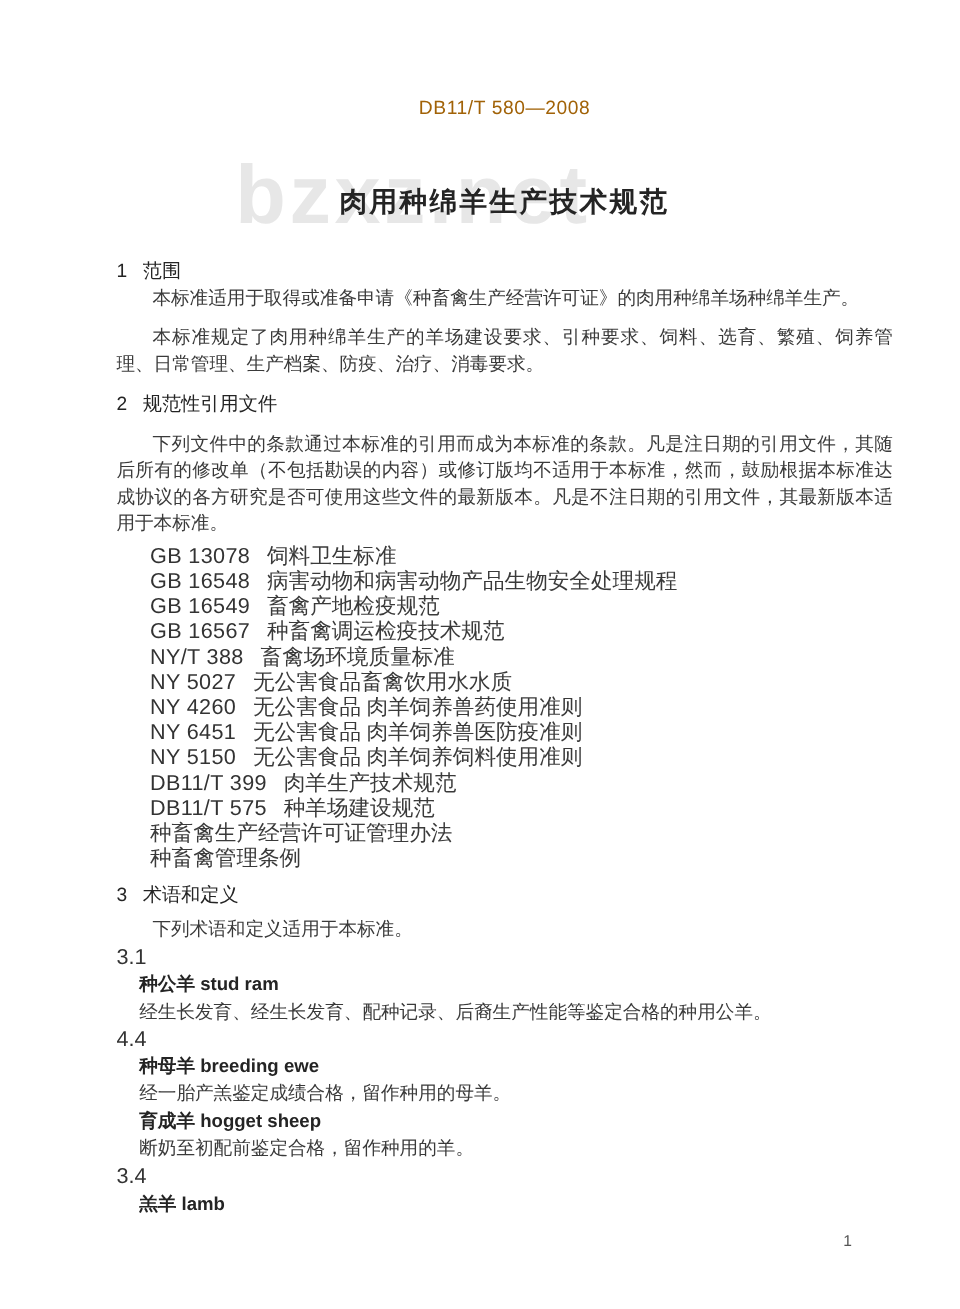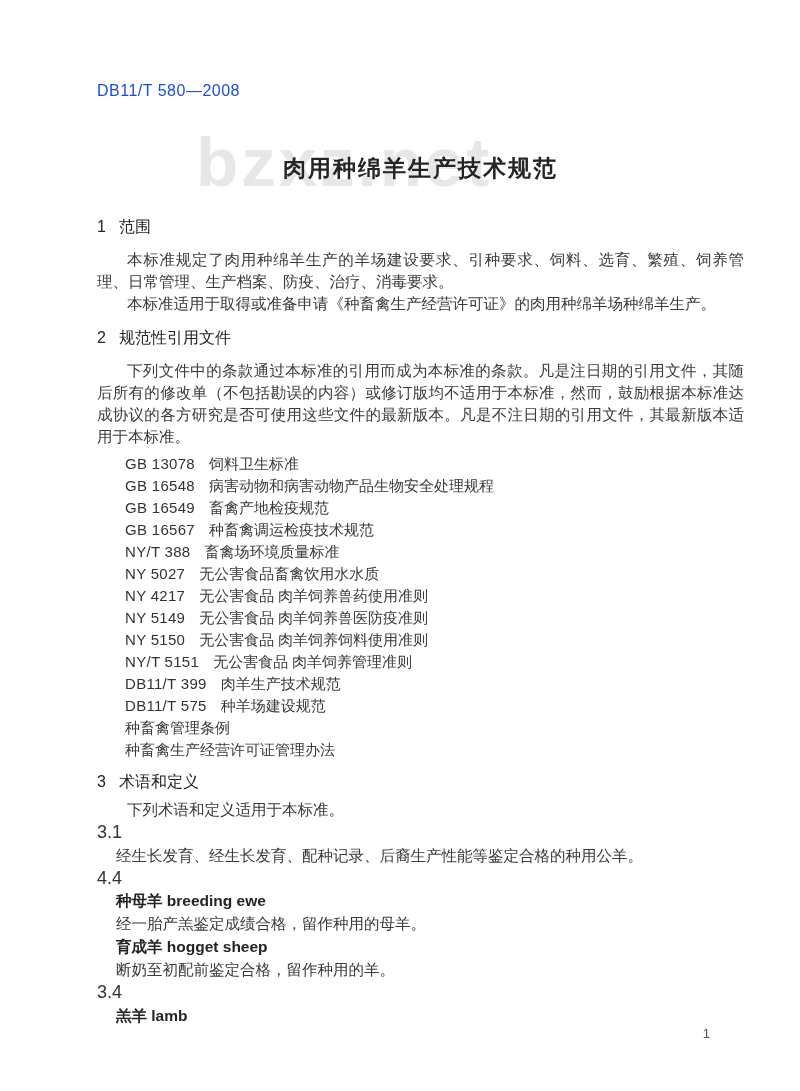--- a/index.html
+++ b/index.html
@@ -19,11 +19,11 @@
     padding: 82px 56px 0 97px;
   }
   .doc-number {
-    text-align: left;
+    text-align: center;
     font-family: "Liberation Sans", sans-serif;
     font-size: 16px;
     line-height: 18px;
-    color: #1d4ed8;
+    color: #a16207;
     letter-spacing: 0.5px;
   }
   .watermark {

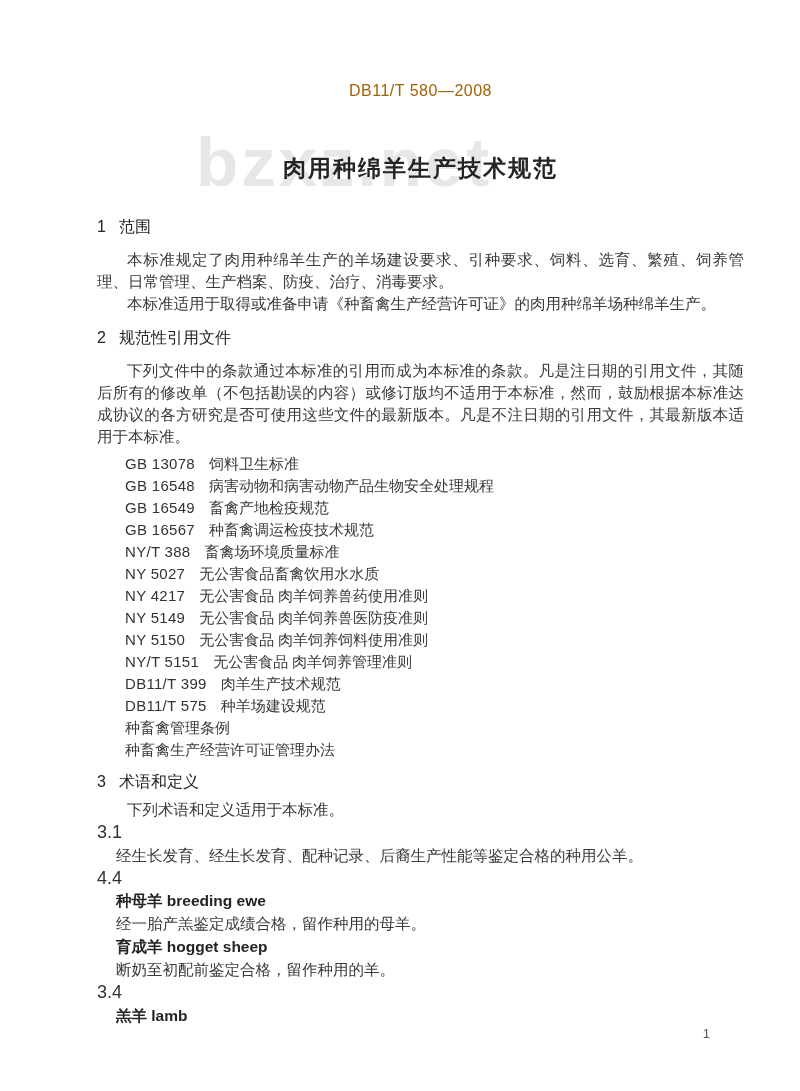--- a/index.html
+++ b/index.html
@@ -140,8 +140,8 @@
     <div class="sec-heading sec1-heading">
       <span class="sec-no">1</span><span>范围</span>
     </div>
+    <p class="body-para">本标准适用于取得或准备申请《种畜禽生产经营许可证》的肉用种绵羊场种绵羊生产。</p>
     <p class="body-para para-gap">本标准规定了肉用种绵羊生产的羊场建设要求、引种要求、饲料、选育、繁殖、饲养管理、日常管理、生产档案、防疫、治疗、消毒要求。</p>
-    <p class="body-para">本标准适用于取得或准备申请《种畜禽生产经营许可证》的肉用种绵羊场种绵羊生产。</p>
 
     <div class="sec-heading sec2-heading">
       <span class="sec-no">2</span><span>规范性引用文件</span>

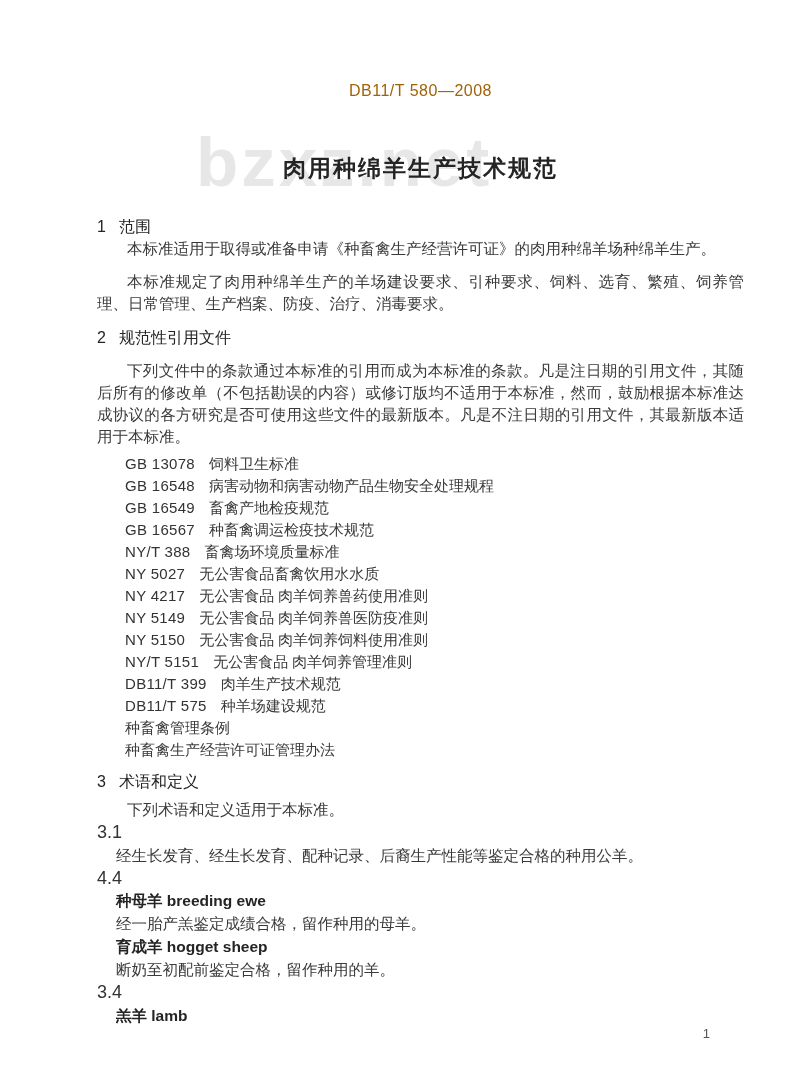--- a/index.html
+++ b/index.html
@@ -76,7 +76,7 @@
   .para-gap { margin-top: 11px; }
   .ref-list {
     margin: 5px 0 0 28px;
-    font-size: 15px;
+    font-size: 18px;
     line-height: 21px;
     color: #3a3a3a;
   }

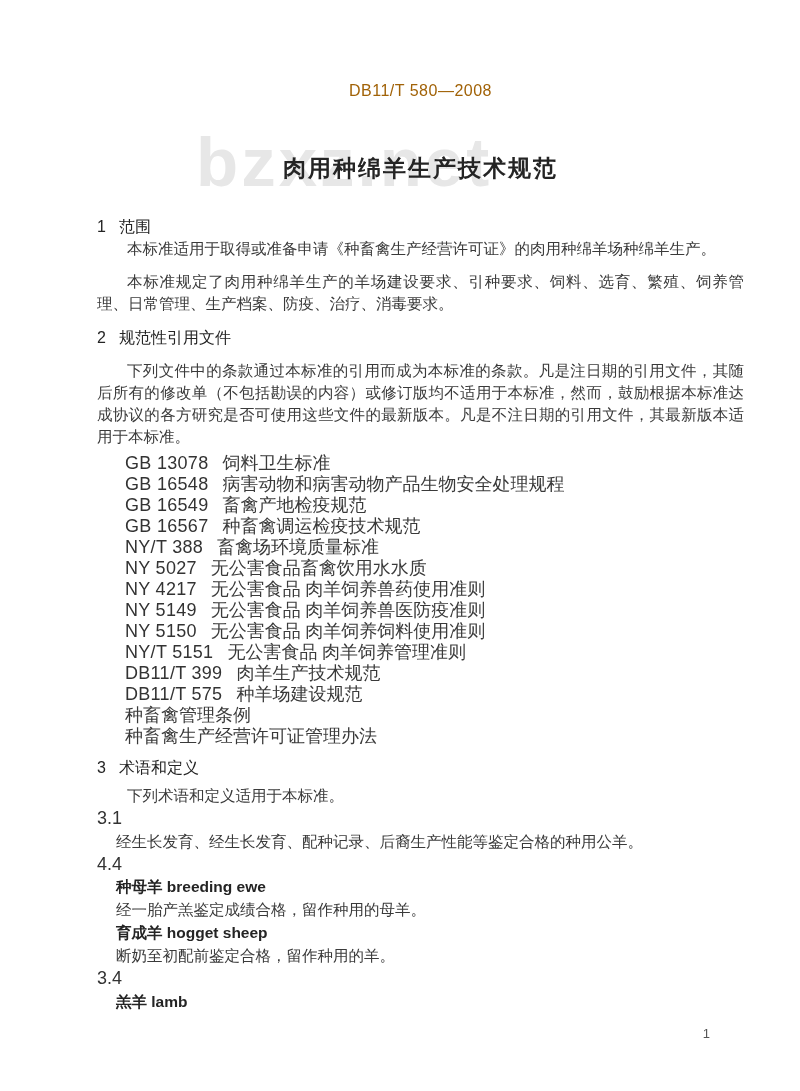--- a/index.html
+++ b/index.html
@@ -155,7 +155,7 @@
       <div class="ref-row"><span class="ref-code">GB 16567</span><span>种畜禽调运检疫技术规范</span></div>
       <div class="ref-row"><span class="ref-code">NY/T 388</span><span>畜禽场环境质量标准</span></div>
       <div class="ref-row"><span class="ref-code">NY 5027</span><span>无公害食品畜禽饮用水水质</span></div>
-      <div class="ref-row"><span class="ref-code">NY 4217</span><span>无公害食品 肉羊饲养兽药使用准则</span></div>
+      <div class="ref-row"><span class="ref-code">NY 4260</span><span>无公害食品 肉羊饲养兽药使用准则</span></div>
       <div class="ref-row"><span class="ref-code">NY 5149</span><span>无公害食品 肉羊饲养兽医防疫准则</span></div>
       <div class="ref-row"><span class="ref-code">NY 5150</span><span>无公害食品 肉羊饲养饲料使用准则</span></div>
       <div class="ref-row"><span class="ref-code">NY/T 5151</span><span>无公害食品 肉羊饲养管理准则</span></div>

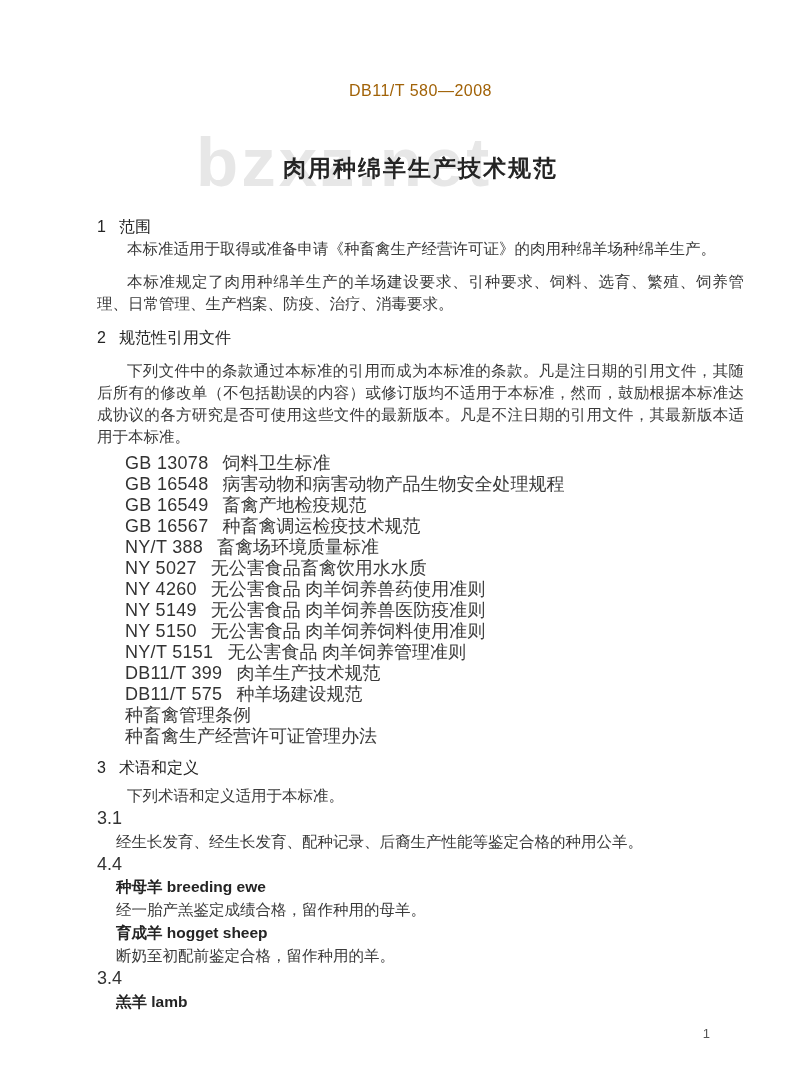--- a/index.html
+++ b/index.html
@@ -156,7 +156,7 @@
       <div class="ref-row"><span class="ref-code">NY/T 388</span><span>畜禽场环境质量标准</span></div>
       <div class="ref-row"><span class="ref-code">NY 5027</span><span>无公害食品畜禽饮用水水质</span></div>
       <div class="ref-row"><span class="ref-code">NY 4260</span><span>无公害食品 肉羊饲养兽药使用准则</span></div>
-      <div class="ref-row"><span class="ref-code">NY 5149</span><span>无公害食品 肉羊饲养兽医防疫准则</span></div>
+      <div class="ref-row"><span class="ref-code">NY 6451</span><span>无公害食品 肉羊饲养兽医防疫准则</span></div>
       <div class="ref-row"><span class="ref-code">NY 5150</span><span>无公害食品 肉羊饲养饲料使用准则</span></div>
       <div class="ref-row"><span class="ref-code">NY/T 5151</span><span>无公害食品 肉羊饲养管理准则</span></div>
       <div class="ref-row"><span class="ref-code">DB11/T 399</span><span>肉羊生产技术规范</span></div>

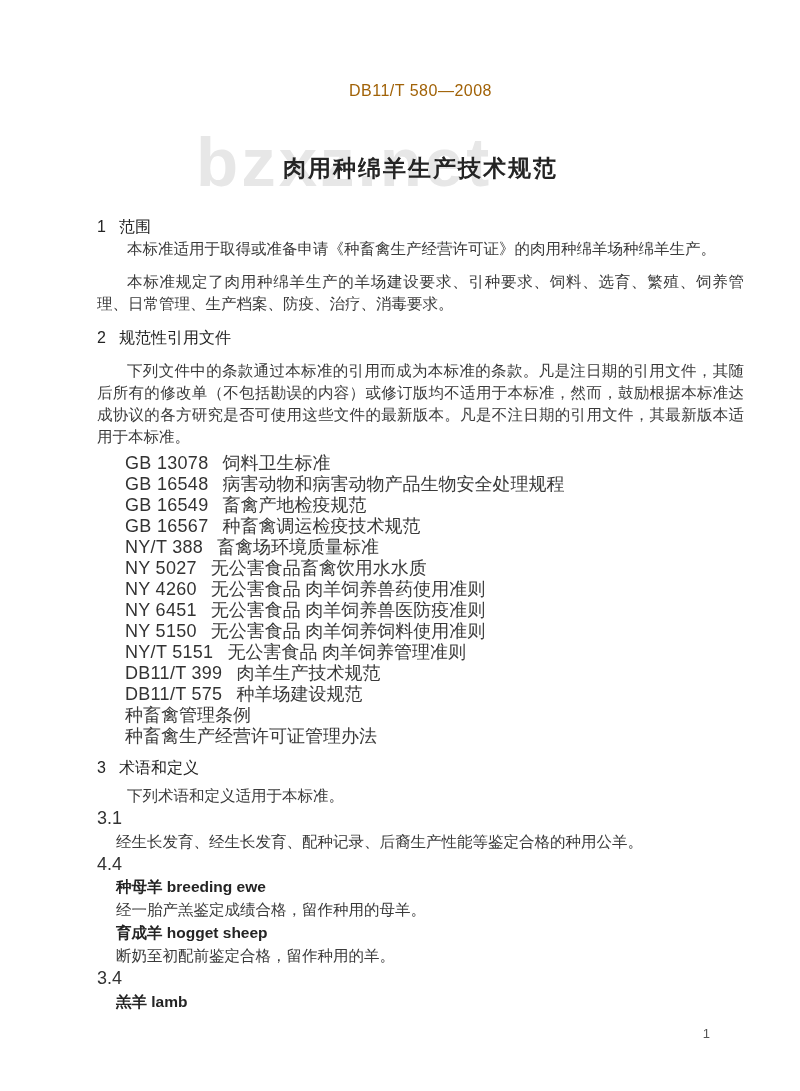--- a/index.html
+++ b/index.html
@@ -158,7 +158,6 @@
       <div class="ref-row"><span class="ref-code">NY 4260</span><span>无公害食品 肉羊饲养兽药使用准则</span></div>
       <div class="ref-row"><span class="ref-code">NY 6451</span><span>无公害食品 肉羊饲养兽医防疫准则</span></div>
       <div class="ref-row"><span class="ref-code">NY 5150</span><span>无公害食品 肉羊饲养饲料使用准则</span></div>
-      <div class="ref-row"><span class="ref-code">NY/T 5151</span><span>无公害食品 肉羊饲养管理准则</span></div>
       <div class="ref-row"><span class="ref-code">DB11/T 399</span><span>肉羊生产技术规范</span></div>
       <div class="ref-row"><span class="ref-code">DB11/T 575</span><span>种羊场建设规范</span></div>
       <div class="ref-row"><span class="ref-code"></span><span>种畜禽管理条例</span></div>

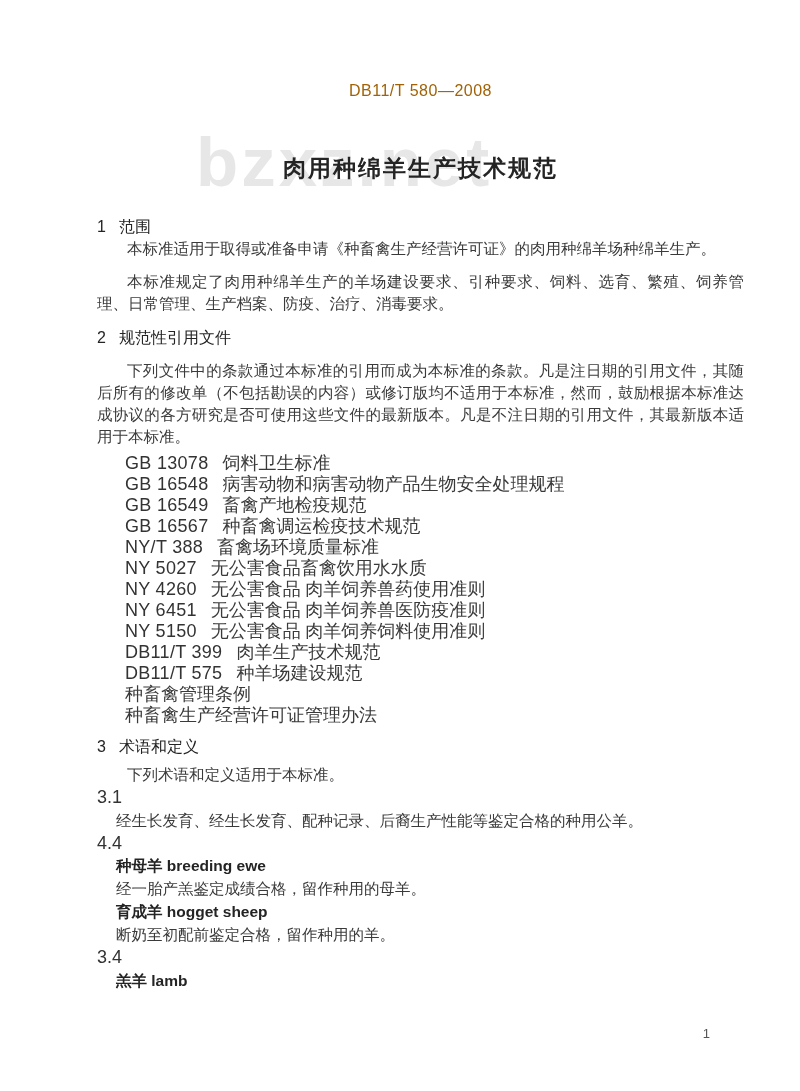--- a/index.html
+++ b/index.html
@@ -160,8 +160,8 @@
       <div class="ref-row"><span class="ref-code">NY 5150</span><span>无公害食品 肉羊饲养饲料使用准则</span></div>
       <div class="ref-row"><span class="ref-code">DB11/T 399</span><span>肉羊生产技术规范</span></div>
       <div class="ref-row"><span class="ref-code">DB11/T 575</span><span>种羊场建设规范</span></div>
+      <div class="ref-row"><span class="ref-code"></span><span>种畜禽生产经营许可证管理办法</span></div>
       <div class="ref-row"><span class="ref-code"></span><span>种畜禽管理条例</span></div>
-      <div class="ref-row"><span class="ref-code"></span><span>种畜禽生产经营许可证管理办法</span></div>
     </div>
 
     <div class="sec-heading sec3-heading">

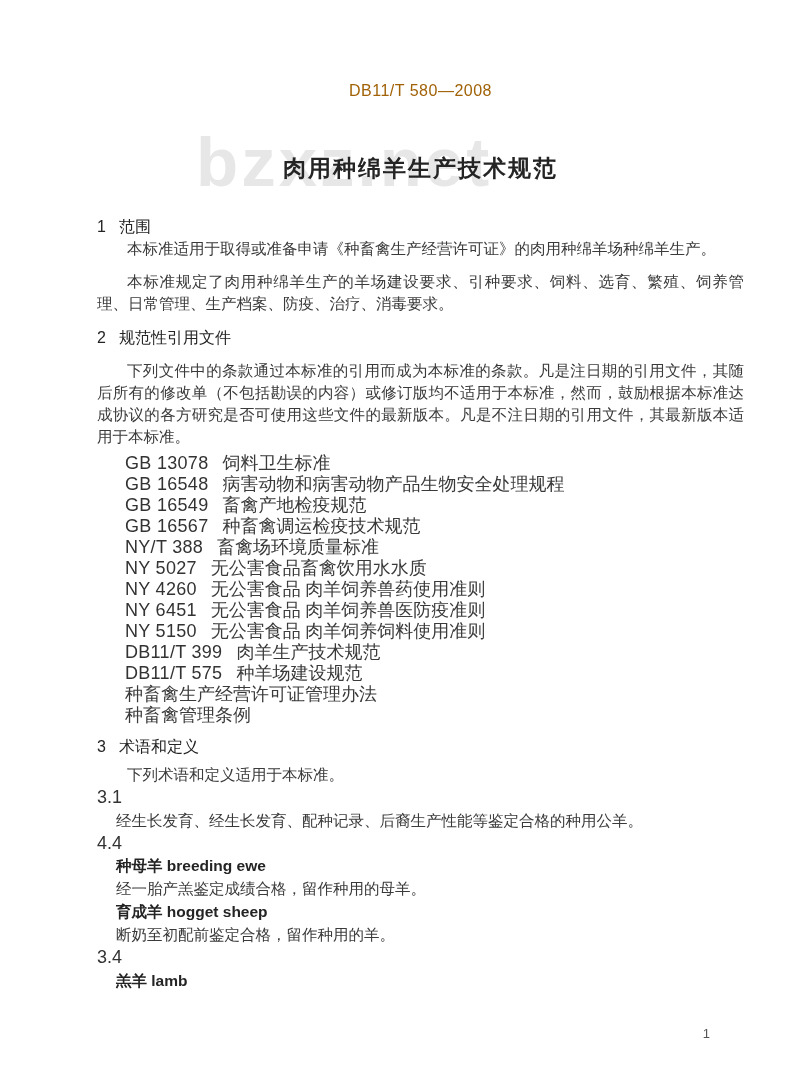--- a/index.html
+++ b/index.html
@@ -171,6 +171,7 @@
 
     <div class="term-block">
       <div class="term-no">3.1</div>
+      <div class="term-name">种公羊 stud ram</div>
       <div class="term-def">经生长发育、经生长发育、配种记录、后裔生产性能等鉴定合格的种用公羊。</div>
     </div>
     <div class="term-block">

